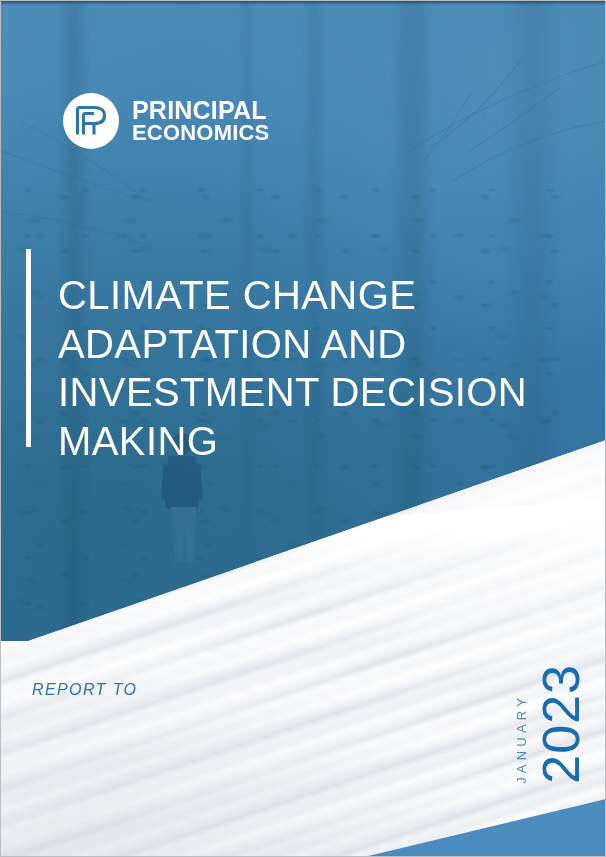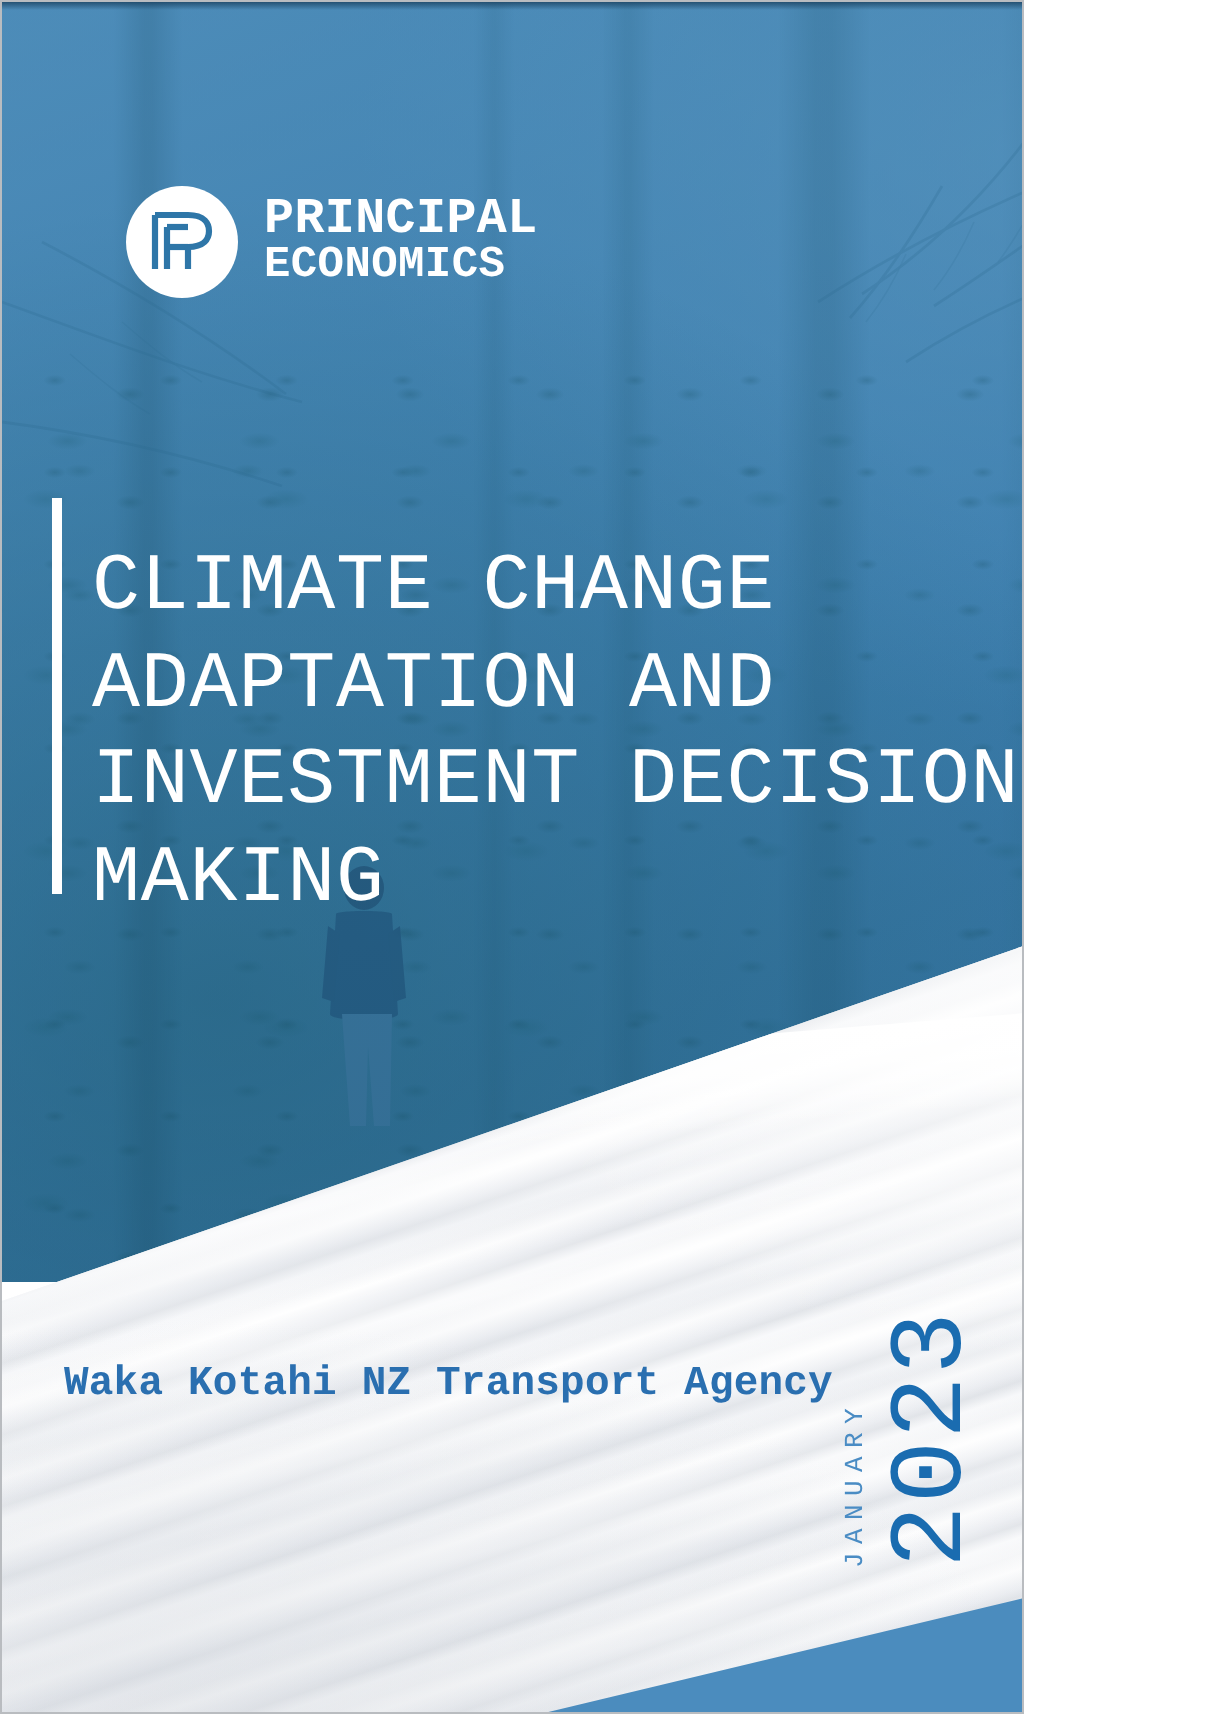--- a/index.html
+++ b/index.html
@@ -14,13 +14,12 @@
 
   .page {
     position: relative;
-    width: 512px;
+    width: 606px;
     height: 857px;
     overflow: hidden;
     box-sizing: border-box;
     border: 1px solid #b9bcc0;
     background: #ffffff;
-    font-family: Liberation Mono, monospace;
   }
 
   

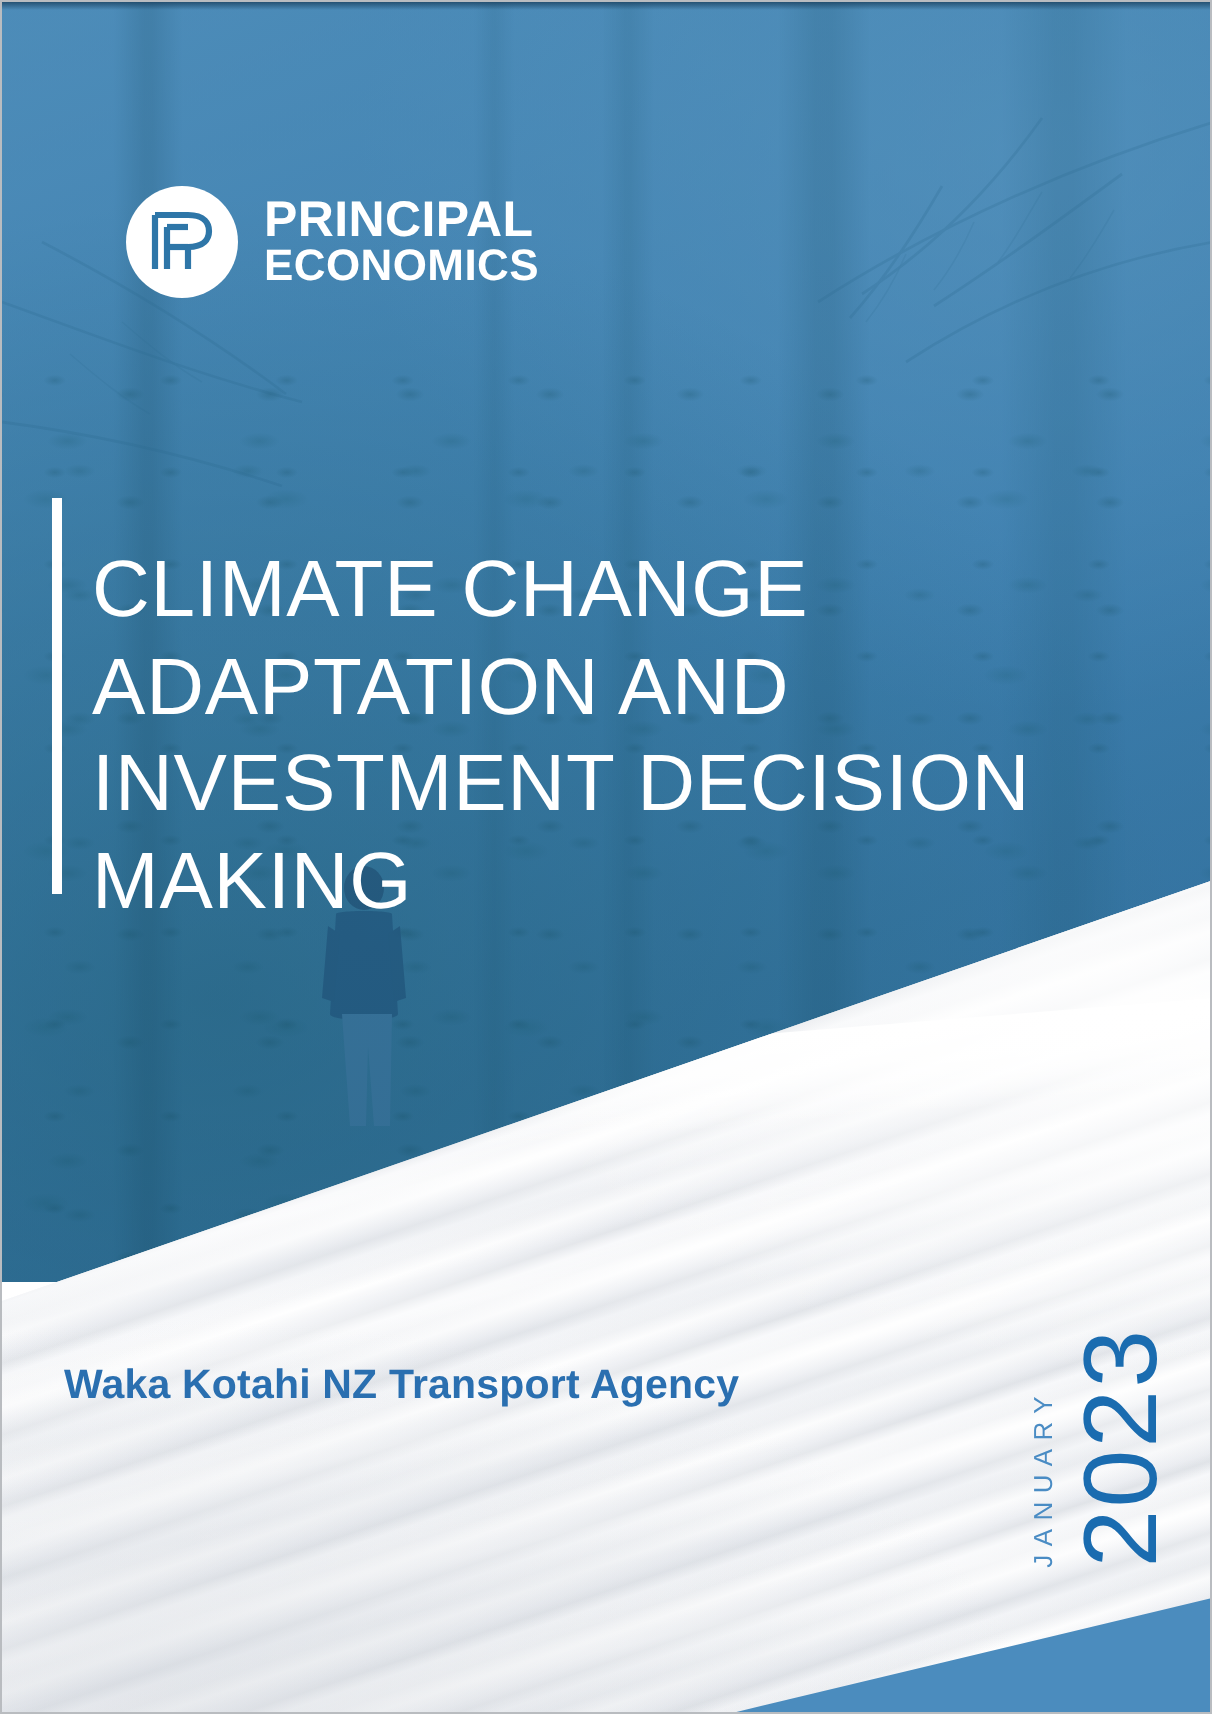--- a/index.html
+++ b/index.html
@@ -208,7 +208,7 @@
   }
   .title {
     position: absolute;
-    left: 45px;
+    left: 57px;
     top: 243px;
     width: 500px;
     color: #ffffff;

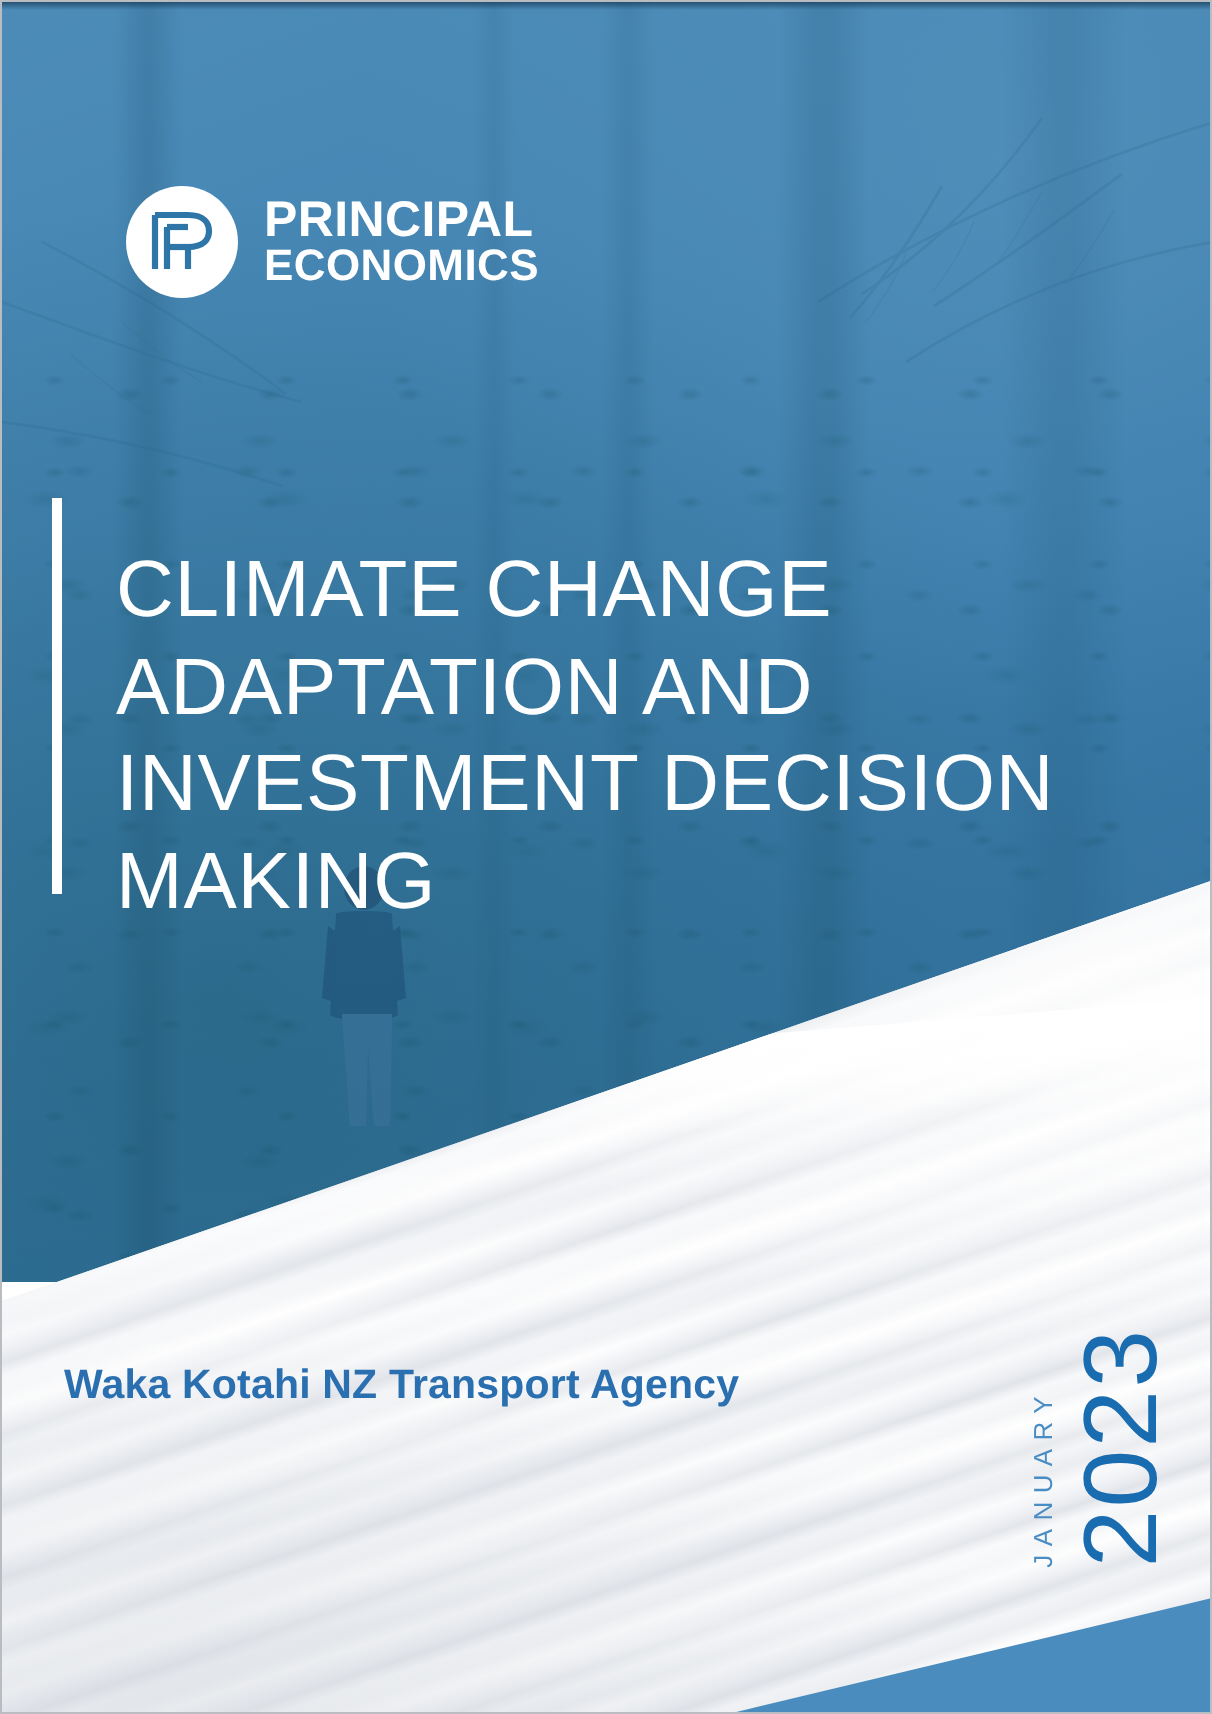--- a/index.html
+++ b/index.html
@@ -351,6 +351,7 @@
   <h1 class="title">CLIMATE CHANGE ADAPTATION AND INVESTMENT DECISION MAKING</h1>
 
   <div class="report-block">
+    <div class="report-to">REPORT TO</div>
     <div class="client">Waka Kotahi NZ Transport Agency</div>
   </div>
 

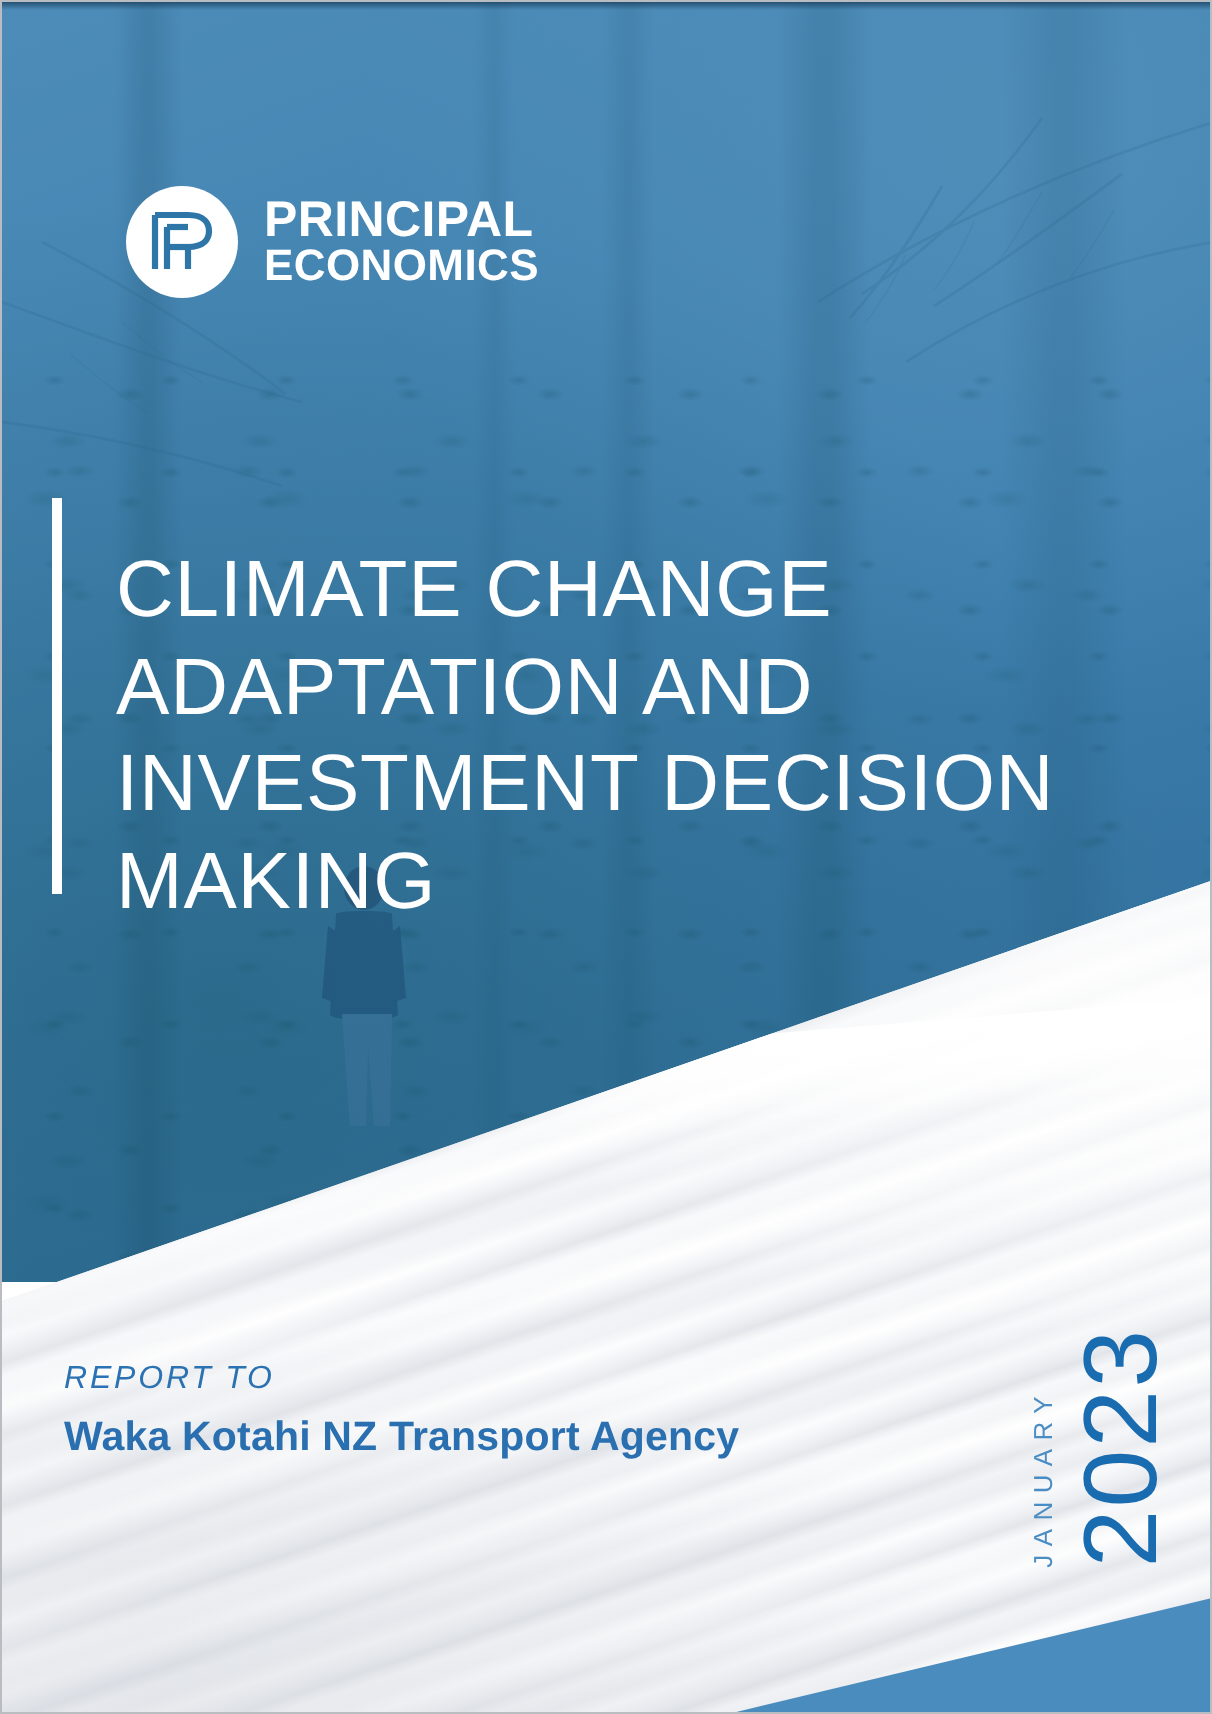--- a/index.html
+++ b/index.html
@@ -352,7 +352,6 @@
 
   <div class="report-block">
     <div class="report-to">REPORT TO</div>
-    <div class="client">Waka Kotahi NZ Transport Agency</div>
   </div>
 
   <div class="date-block">

